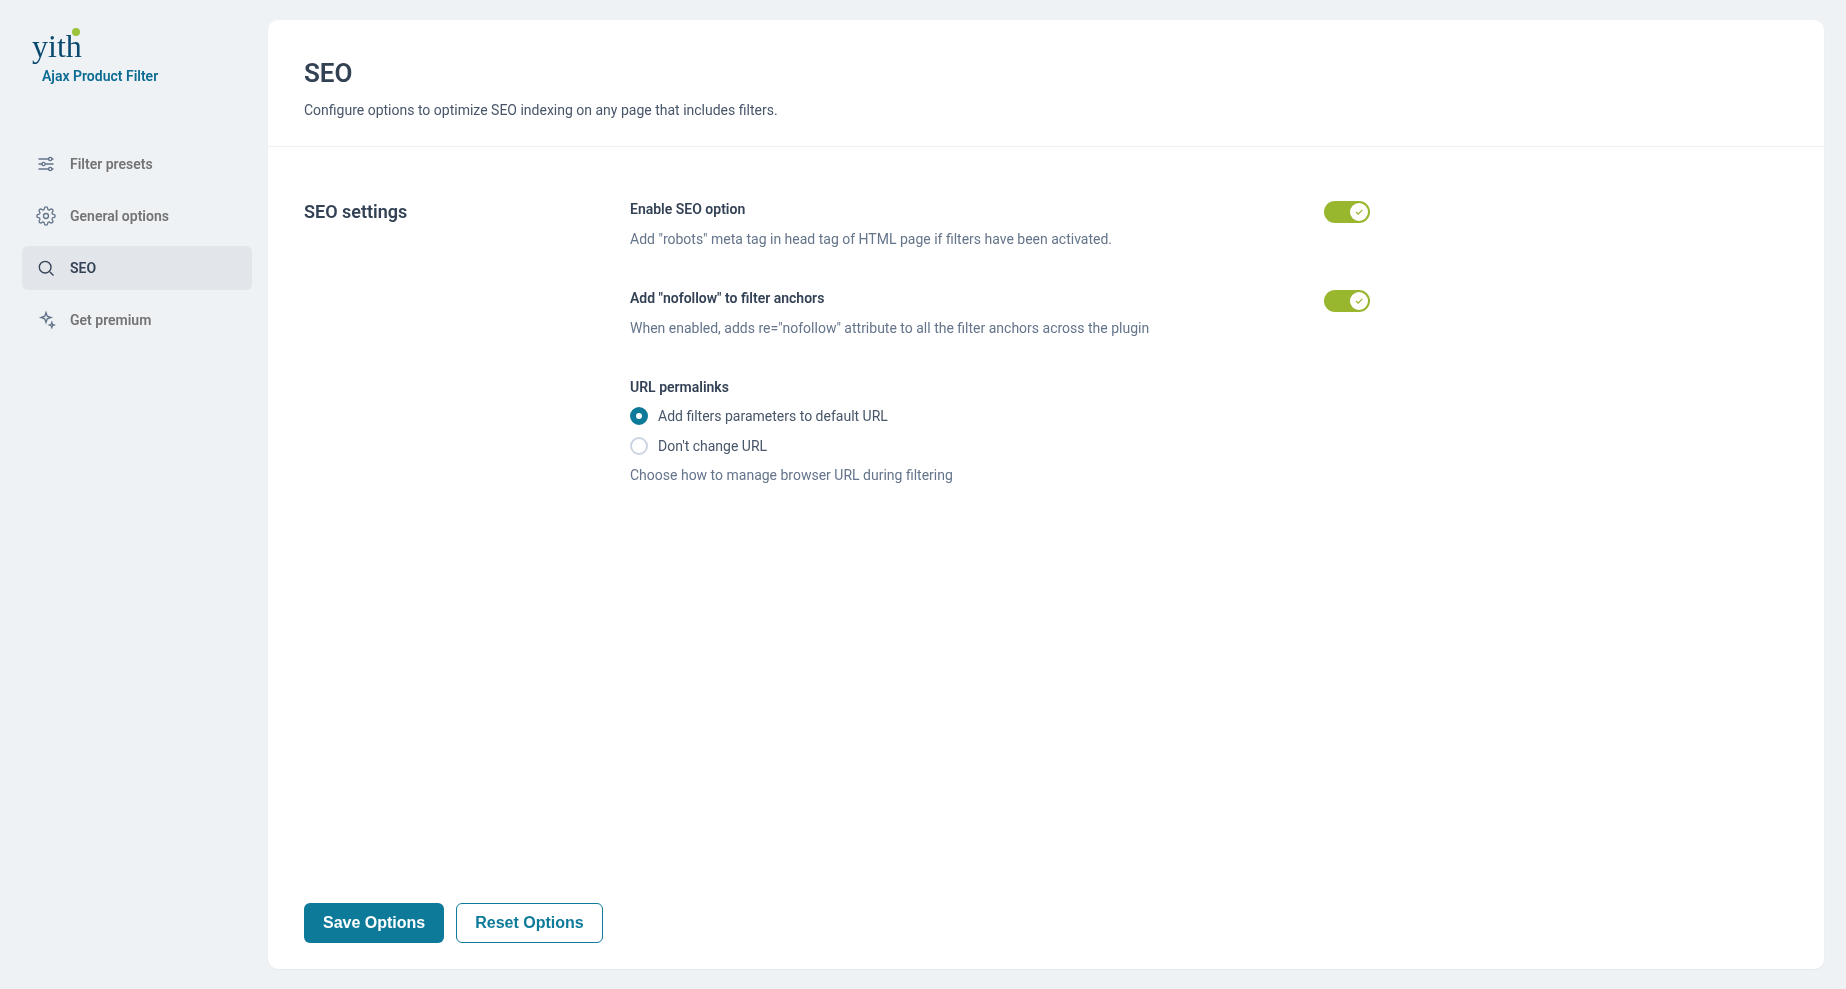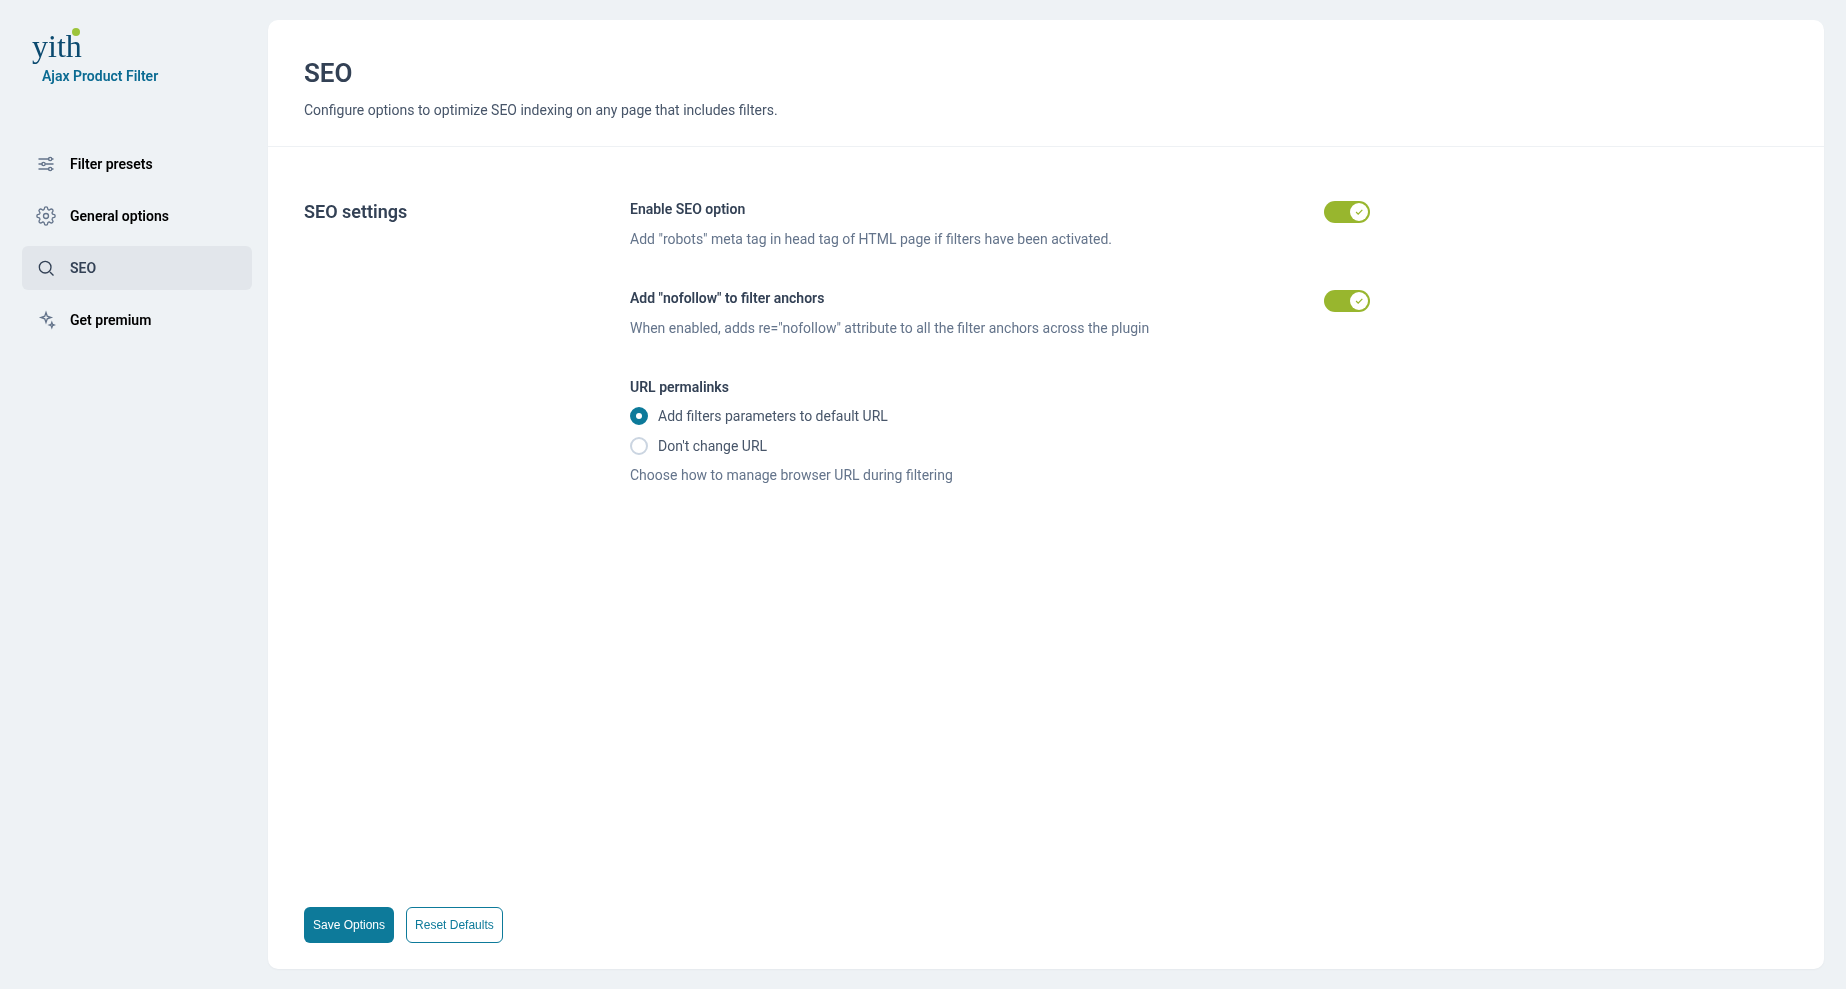--- a/index.html
+++ b/index.html
@@ -60,7 +60,7 @@
     gap: 14px;
     padding: 12px 14px;
     border-radius: 6px;
-    color: #000000;
+    color: #737373;
     font-weight: 600;
     cursor: pointer;
   }

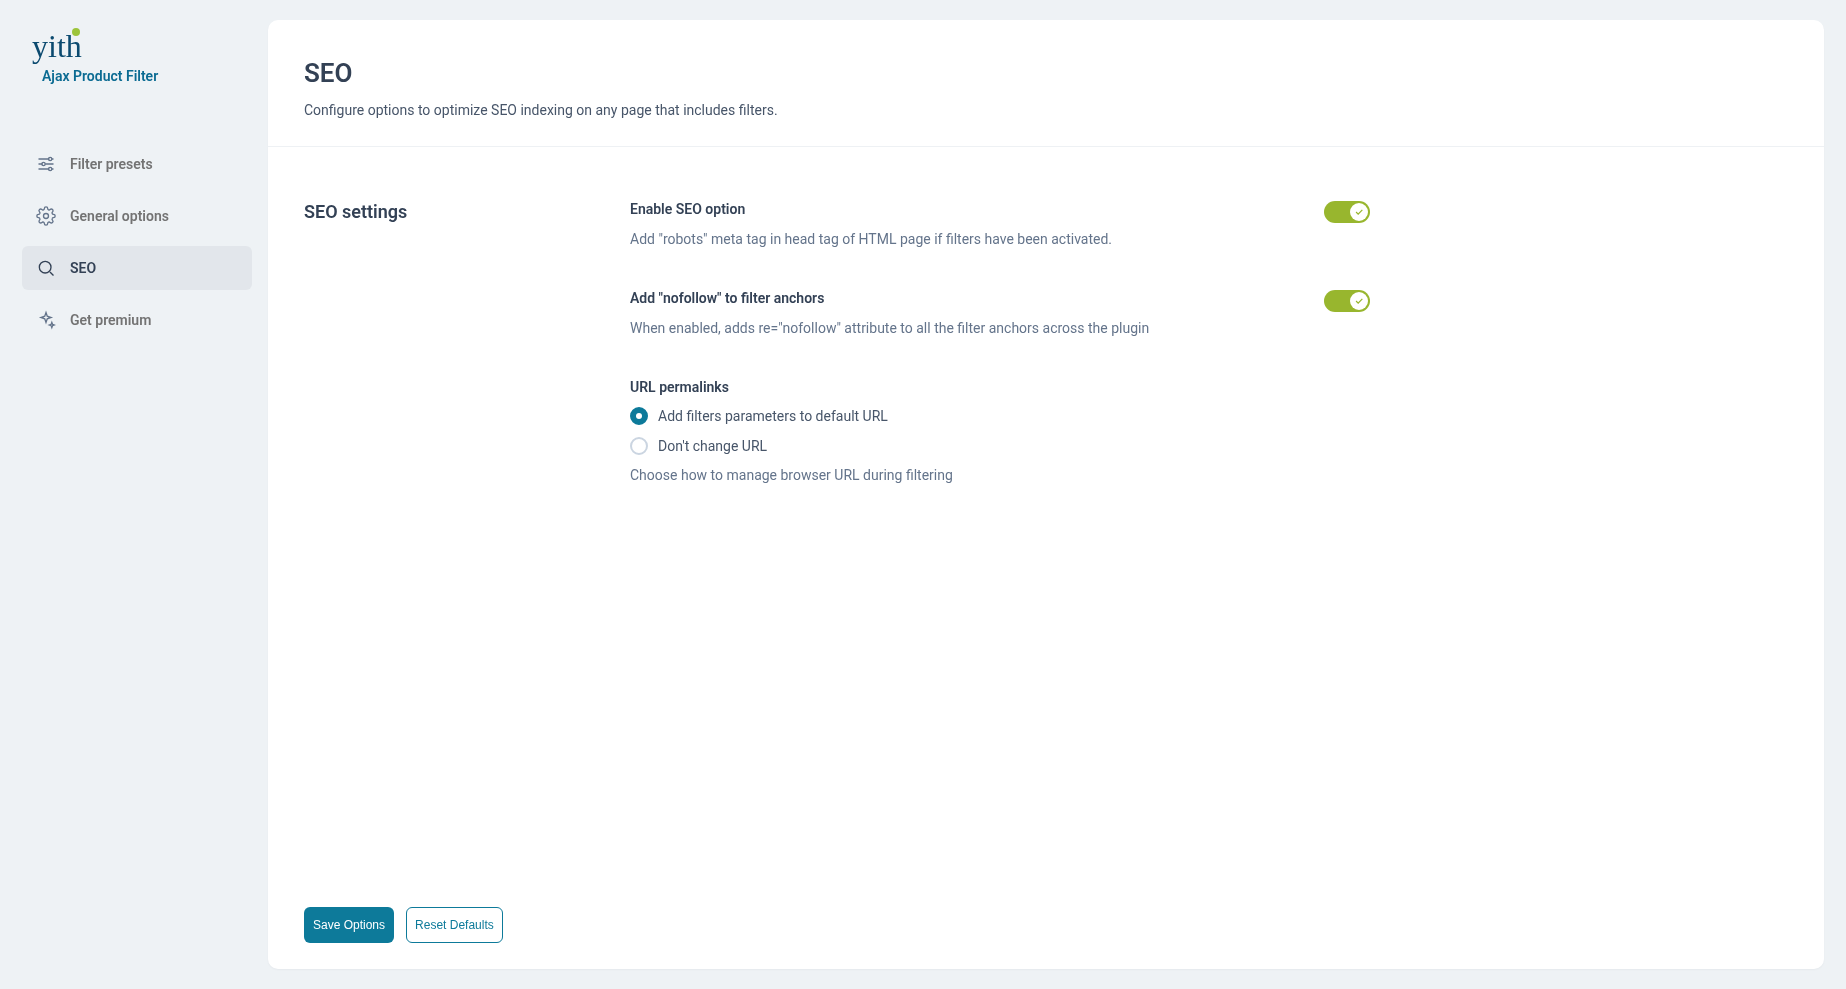--- a/index.html
+++ b/index.html
@@ -208,10 +208,10 @@
     display:flex; gap:12px;
   }
   .btn {
-    padding: 10px 8px;
+    padding: 10px 18px;
     border-radius: 6px;
-    font-weight:400;
-    font-size:12px;
+    font-weight:700;
+    font-size:16px;
     cursor:pointer;
     border:1px solid transparent;
   }

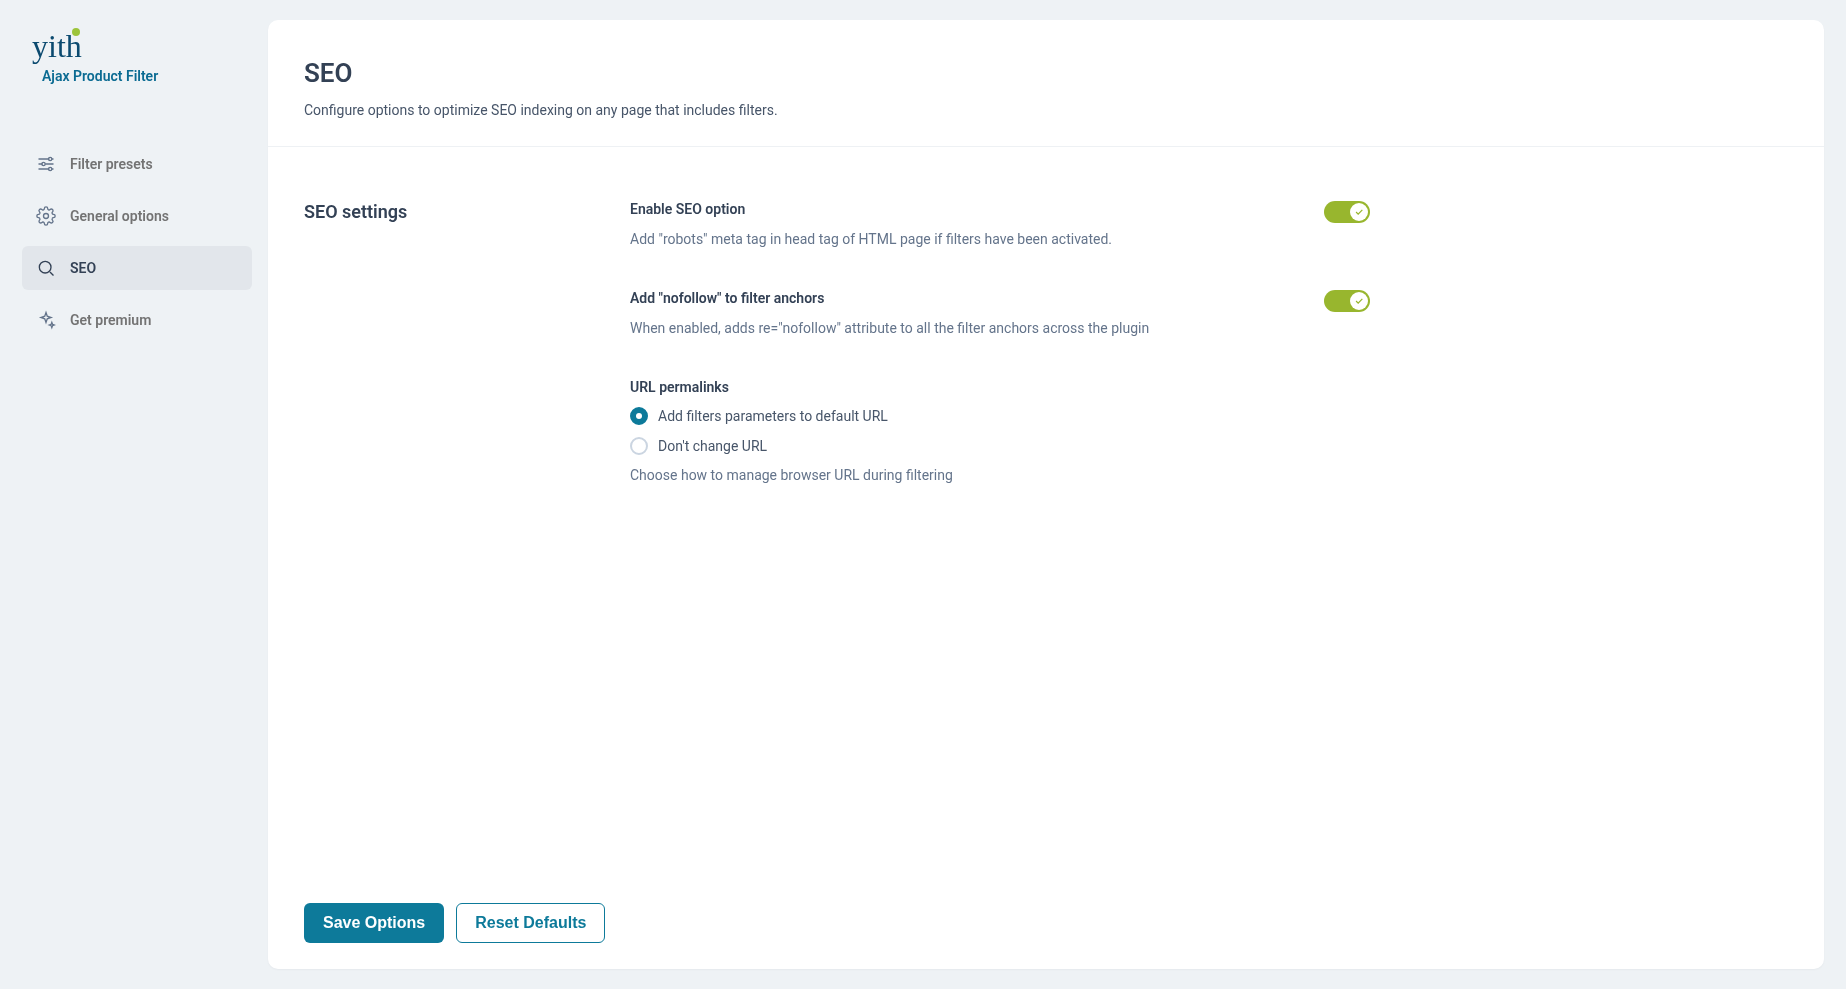--- a/index.html
+++ b/index.html
@@ -347,7 +347,7 @@
 
     <footer class="card-footer">
       <button class="btn btn-primary">Save Options</button>
-      <button class="btn btn-secondary">Reset Defaults</button>
+      <button class="btn btn-secondary">Reset Options</button>
     </footer>
   </main>
 </div>

